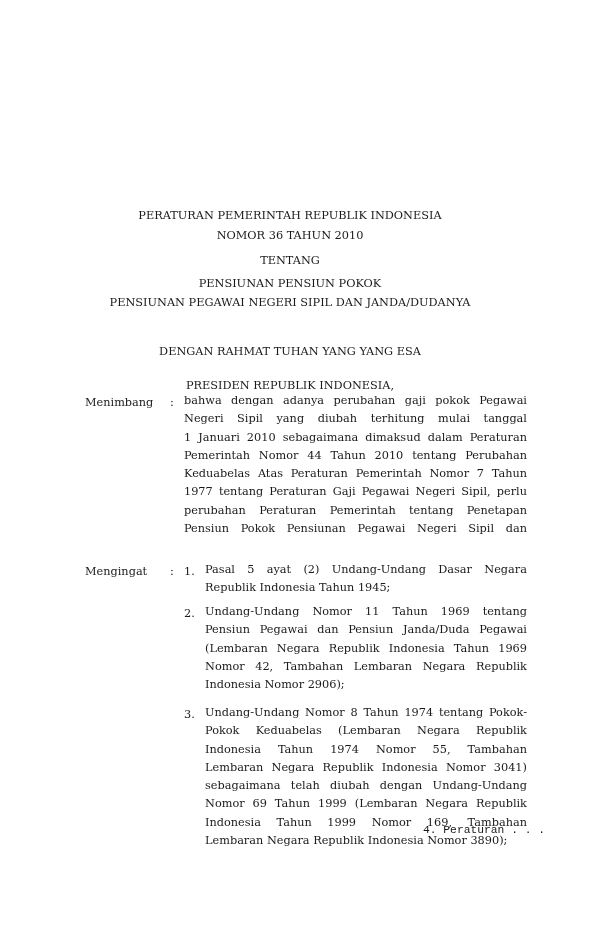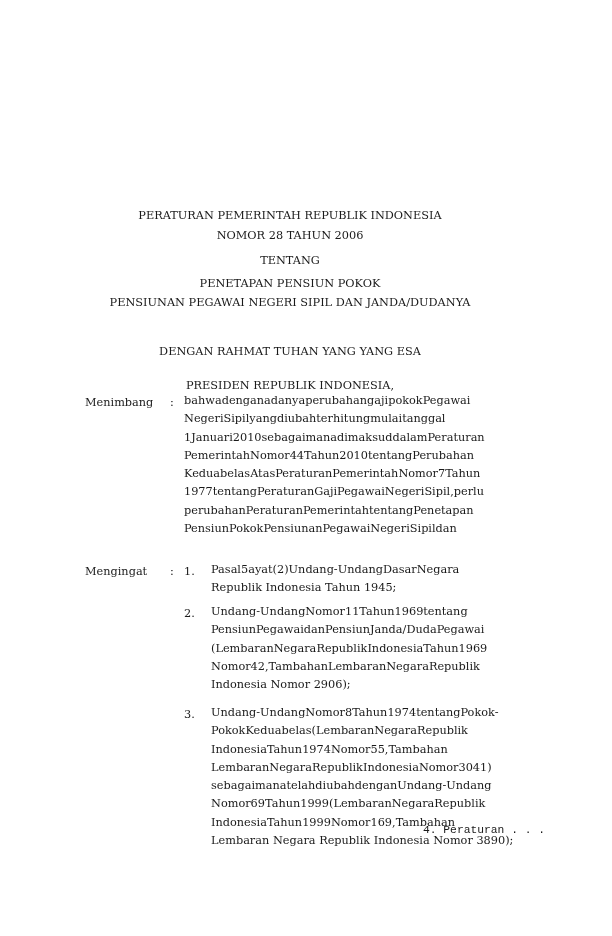--- a/index.html
+++ b/index.html
@@ -32,7 +32,7 @@
 <div>
 
   <div class="center-line" style="top:209px">PERATURAN PEMERINTAH REPUBLIK INDONESIA</div>
-  <div class="center-line" style="top:229px">NOMOR 28 TAHUN 2006</div>
+  <div class="center-line" style="top:229px">NOMOR 36 TAHUN 2010</div>
   <div class="center-line" style="top:254px">TENTANG</div>
   <div class="center-line" style="top:277px">PENETAPAN PENSIUN POKOK</div>
   <div class="center-line" style="top:296px">PENSIUNAN PEGAWAI NEGERI SIPIL DAN JANDA/DUDANYA</div>

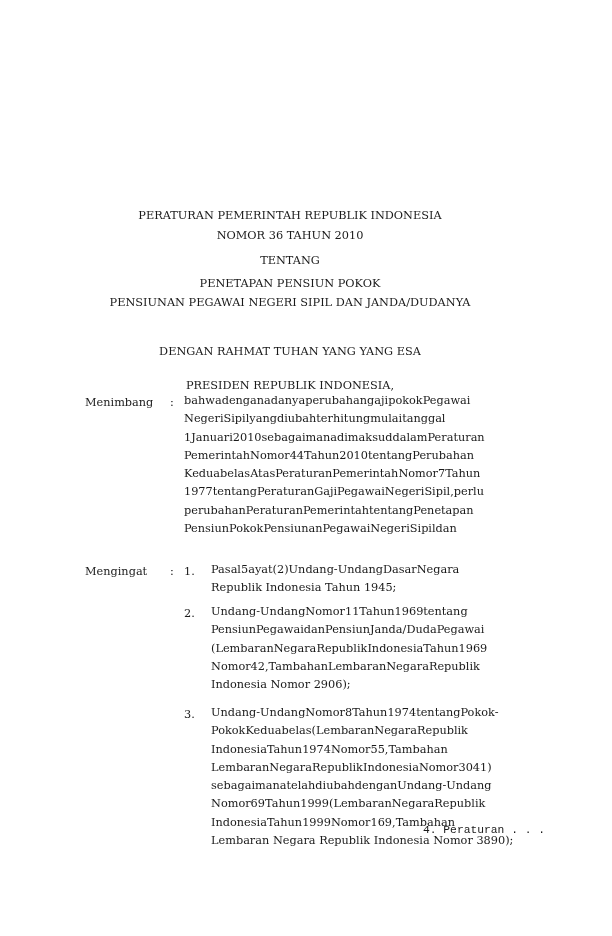--- a/index.html
+++ b/index.html
@@ -34,7 +34,7 @@
   <div class="center-line" style="top:209px">PERATURAN PEMERINTAH REPUBLIK INDONESIA</div>
   <div class="center-line" style="top:229px">NOMOR 36 TAHUN 2010</div>
   <div class="center-line" style="top:254px">TENTANG</div>
-  <div class="center-line" style="top:277px">PENETAPAN PENSIUN POKOK</div>
+  <div class="center-line" style="top:277px">PENSIUNAN PENSIUN POKOK</div>
   <div class="center-line" style="top:296px">PENSIUNAN PEGAWAI NEGERI SIPIL DAN JANDA/DUDANYA</div>
 
   <div class="center-line" style="top:345px">DENGAN RAHMAT TUHAN YANG YANG ESA</div>

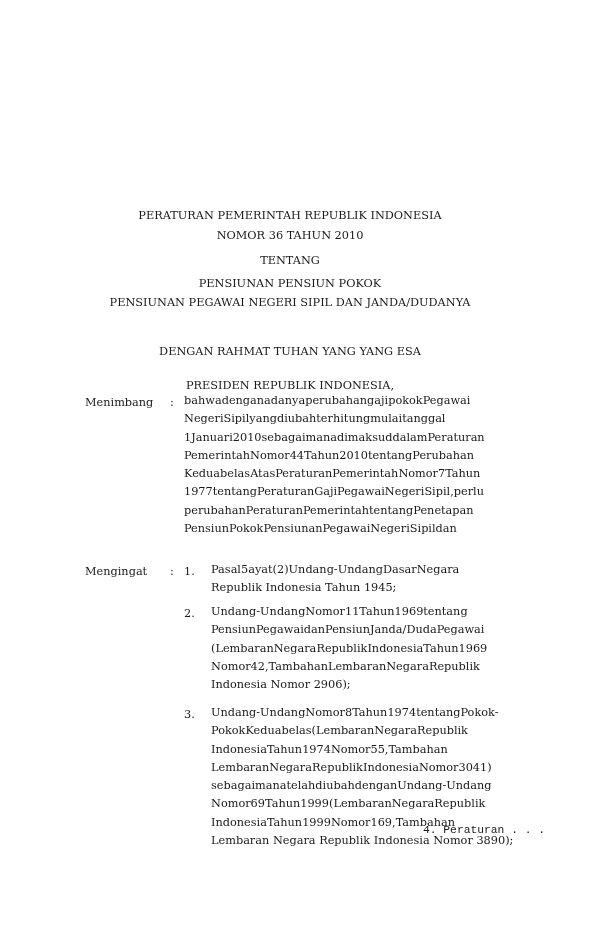--- a/index.html
+++ b/index.html
@@ -21,7 +21,7 @@
   }
   .item-num { position: absolute; left: 184px; }
   .item-text { position: absolute; left: 211px; width: 322px; line-height: 18.3px; }
-  .jl { display: flex; height: 18.3px; white-space: nowrap; }
+  .jl { display: flex; justify-content: space-between; height: 18.3px; white-space: nowrap; }
   .jl.last { justify-content: flex-start; }
   .jl span { white-space: pre; }
   .footer-next { position: absolute; left: 423px; top: 824px; white-space: nowrap; font-family: Liberation Mono, monospace; }

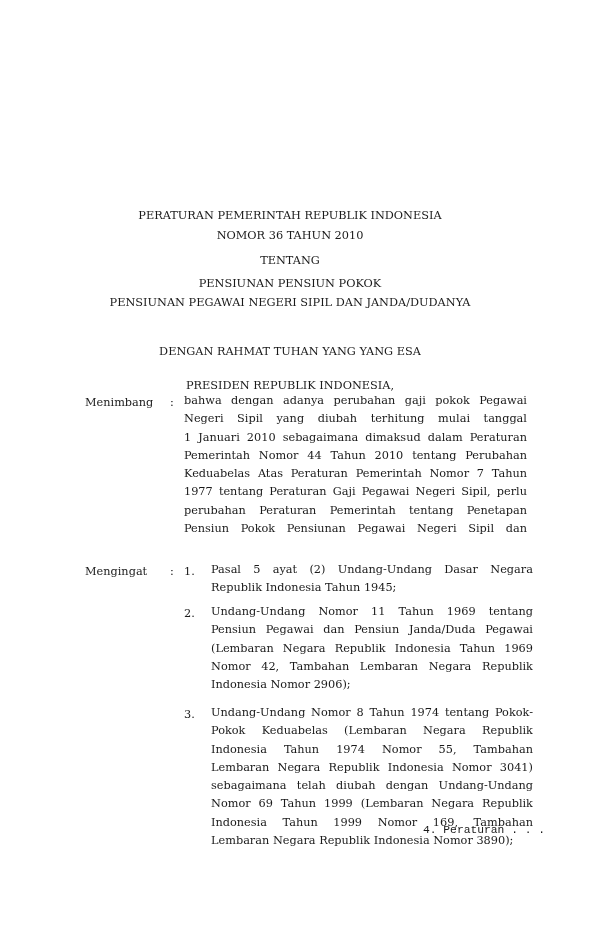--- a/index.html
+++ b/index.html
@@ -20,7 +20,7 @@
     line-height: 18.3px; text-align: justify;
   }
   .item-num { position: absolute; left: 184px; }
-  .item-text { position: absolute; left: 211px; width: 322px; line-height: 18.3px; }
+  .item-text { position: absolute; left: 205px; width: 322px; line-height: 18.3px; }
   .jl { display: flex; justify-content: space-between; height: 18.3px; white-space: nowrap; }
   .jl.last { justify-content: flex-start; }
   .jl span { white-space: pre; }

